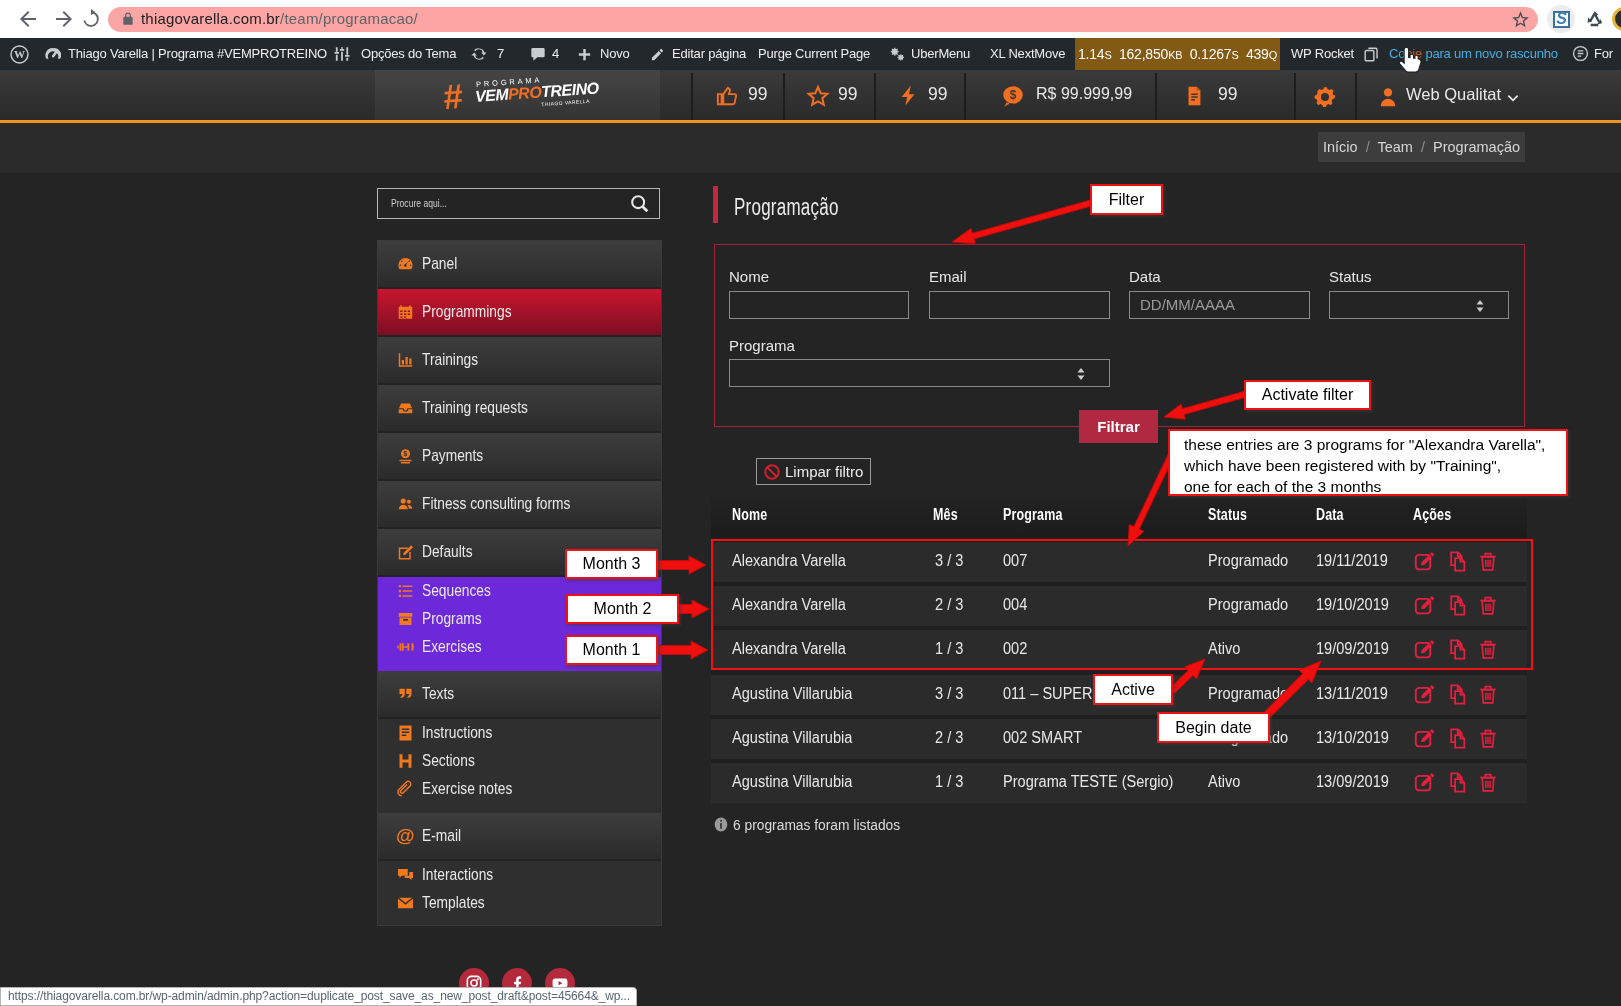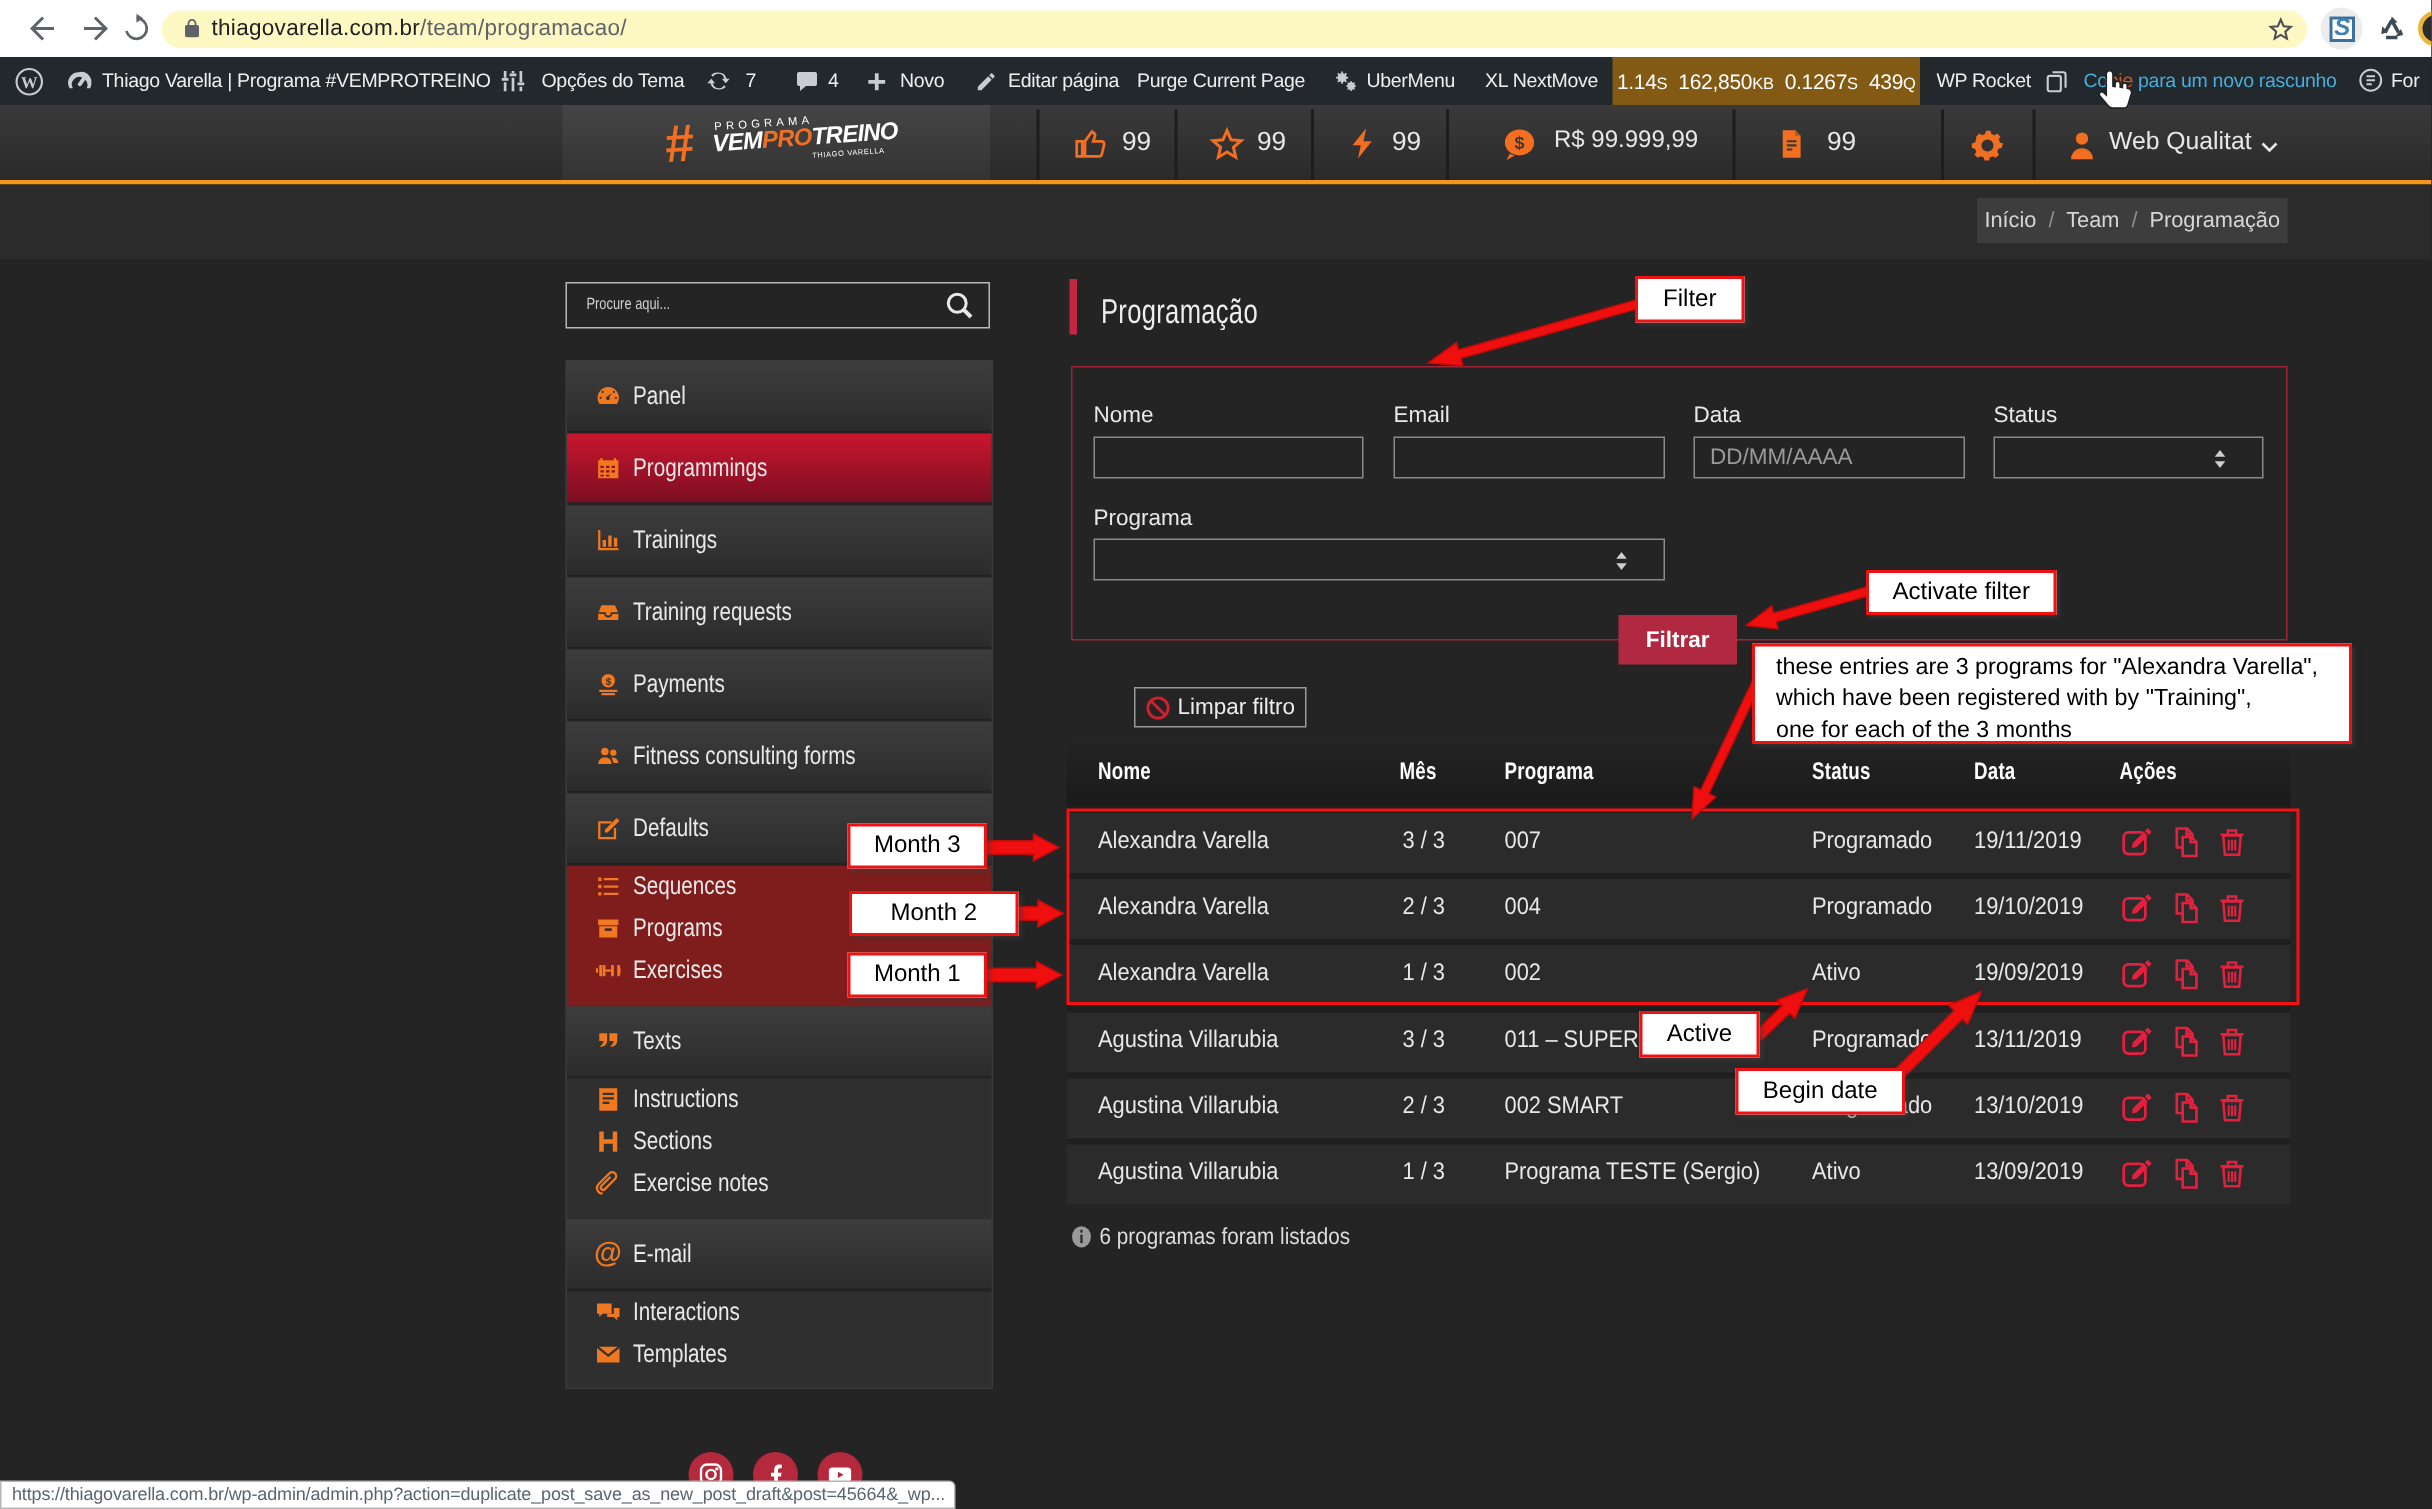--- a/index.html
+++ b/index.html
@@ -10,7 +10,7 @@
   
   #chrome { position:absolute; left:0; top:0; width:1621px; height:38px; background:#ffffff; }
   #chrome svg { position:absolute; }
-  #omnibox { position:absolute; left:108px; top:7px; width:1430px; height:25px; background:#fef9c3; border-radius:13px; }
+  #omnibox { position:absolute; left:108px; top:7px; width:1430px; height:25px; background:#fca5a5; border-radius:13px; }
   #omnibox .url { position:absolute; left:33px; top:3px; font-size:15px; color:#202124; letter-spacing:0.2px; }
   #omnibox .url .path { color:#5f6368; }
 

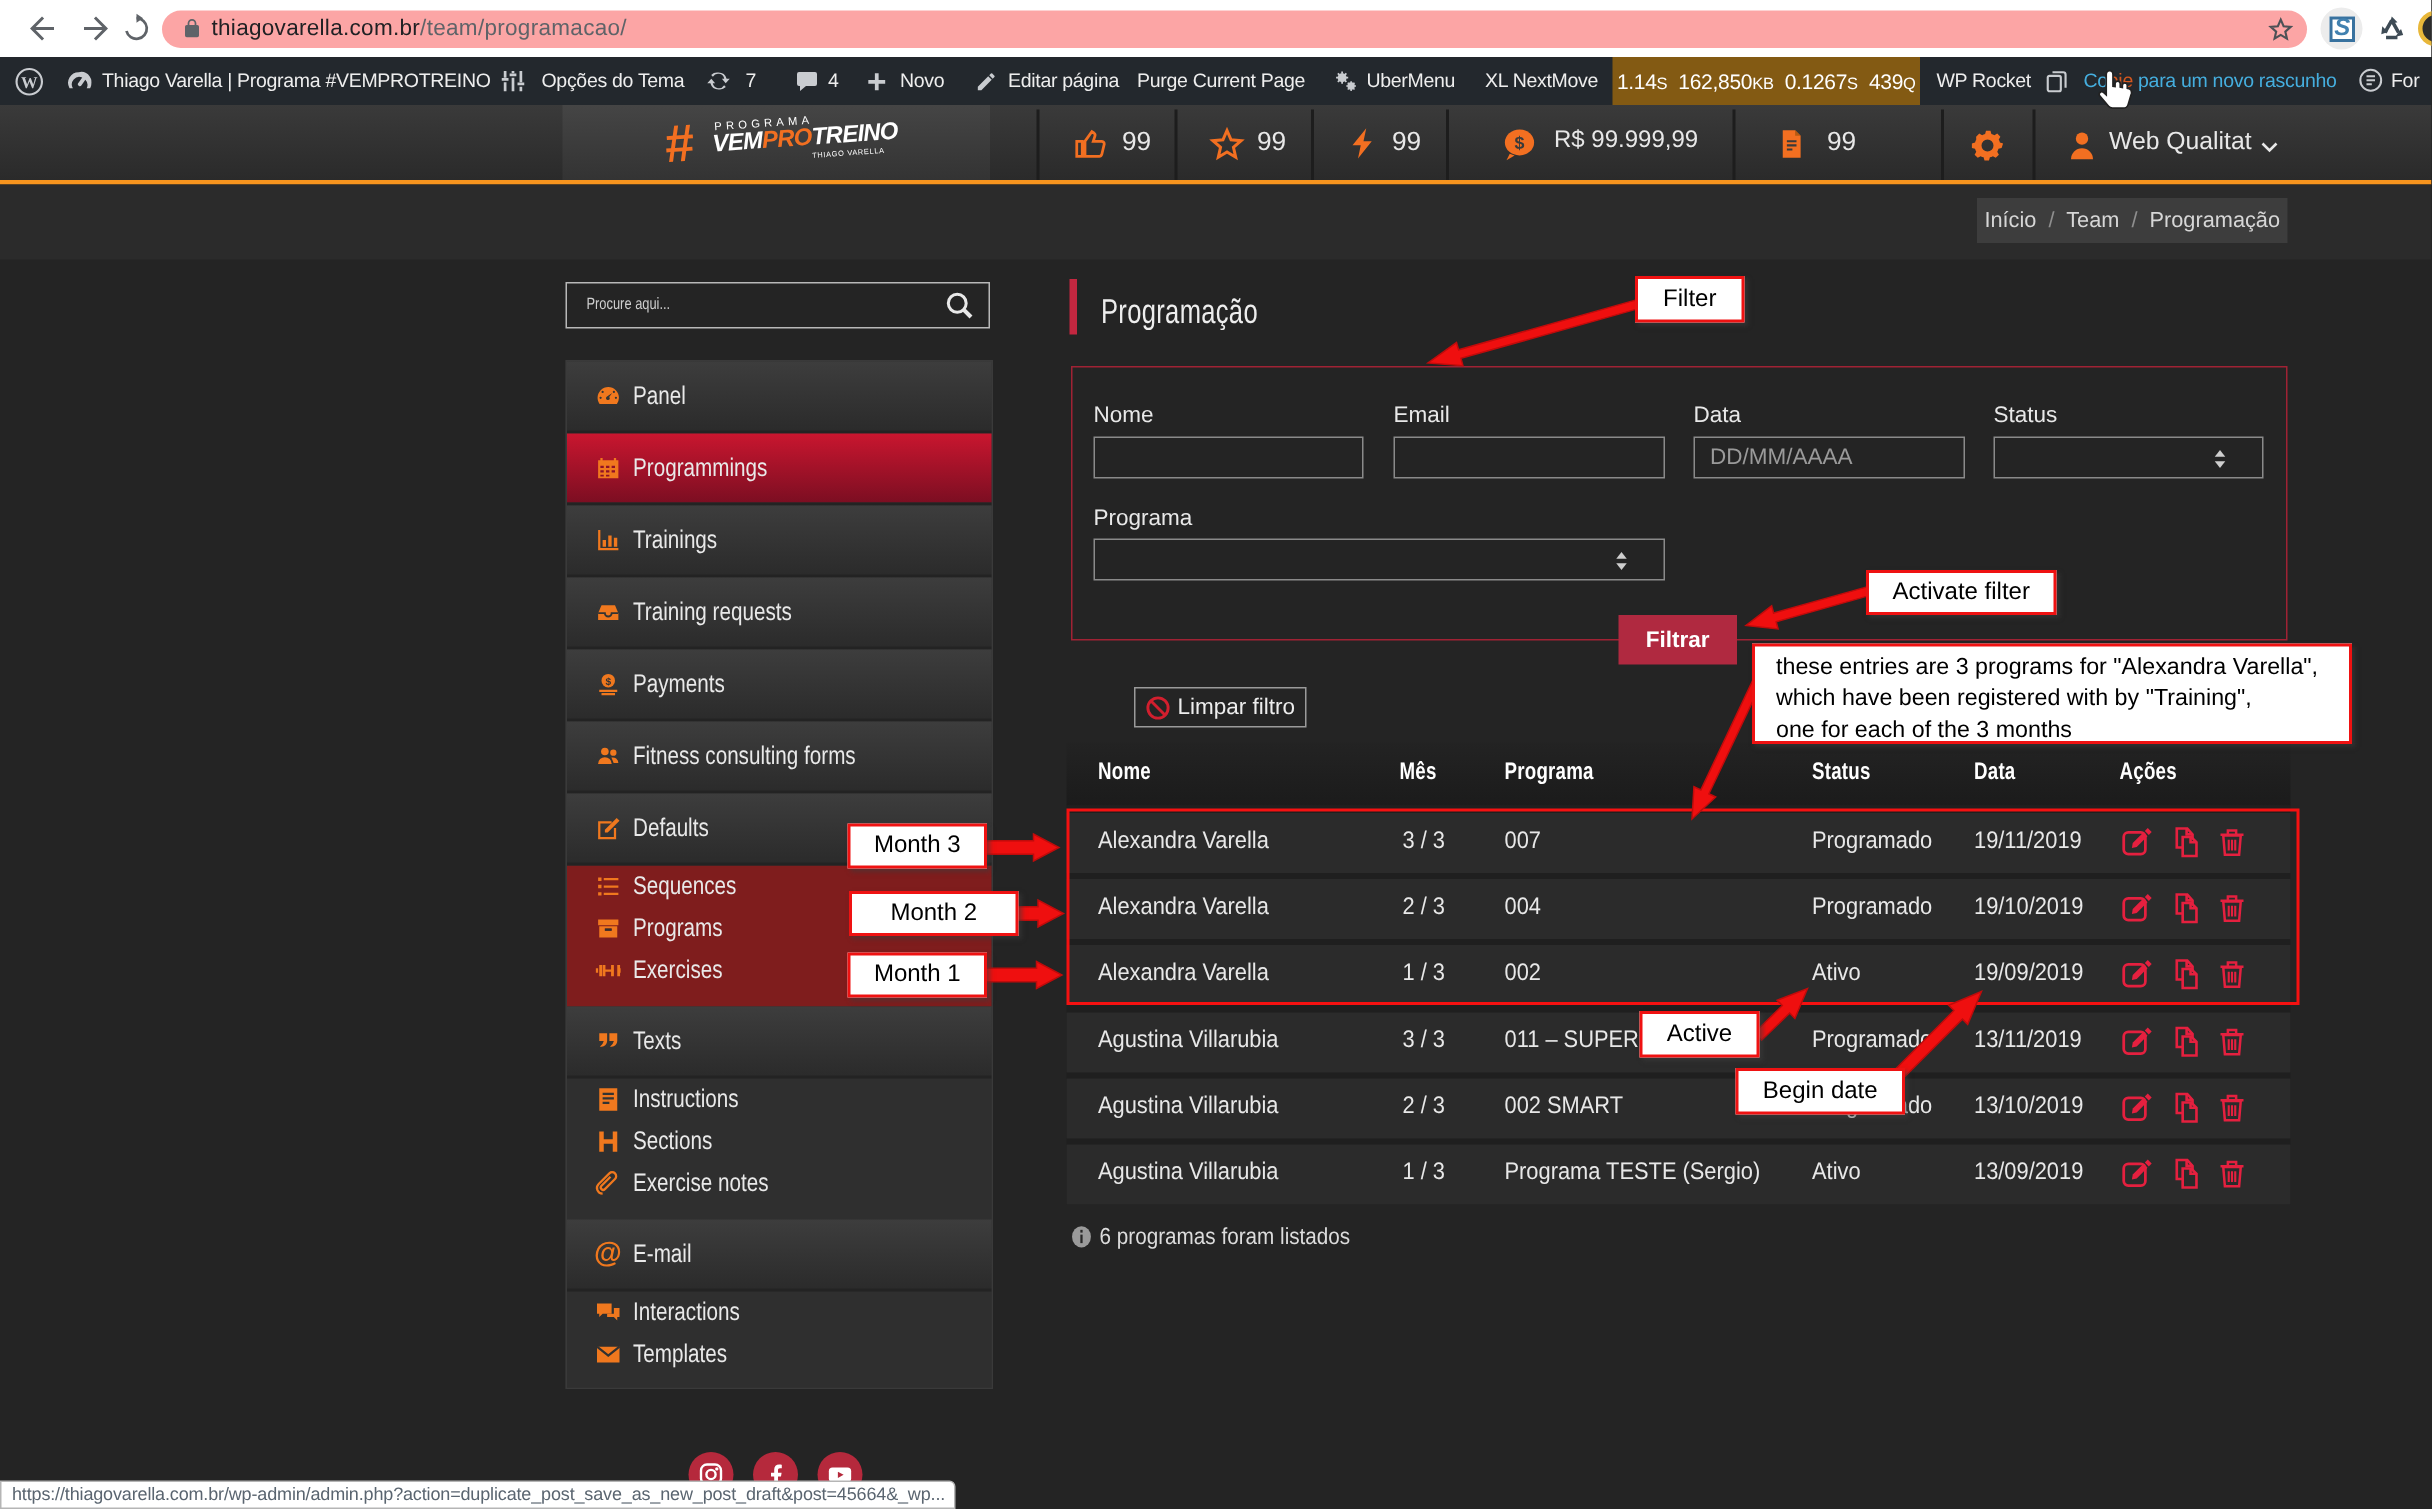--- a/index.html
+++ b/index.html
@@ -261,7 +261,7 @@
         <path d="M3 6h12v2H5v12h12v-8h2v10H3z" fill="#f0781e"></path>
         <path d="M9 13.5 19.5 3 22 5.5 11.5 16H9z" fill="#f0781e"></path>
       </svg><span class="mt">Defaults</span></div>
-  <div class="subgroup" style="background:#7f1d1d">
+  <div class="subgroup" style="background:#6d28d9">
     <div class="sub"><svg class="mic" viewBox="0 0 24 24">
           <path d="M3 4h3v3H3zm5 .5h13v2H8zM3 10.5h3v3H3zm5 .5h13v2H8zM3 17h3v3H3zm5 .5h13v2H8z" fill="#f0781e"></path>
         </svg><span class="mt">Sequences</span></div>

